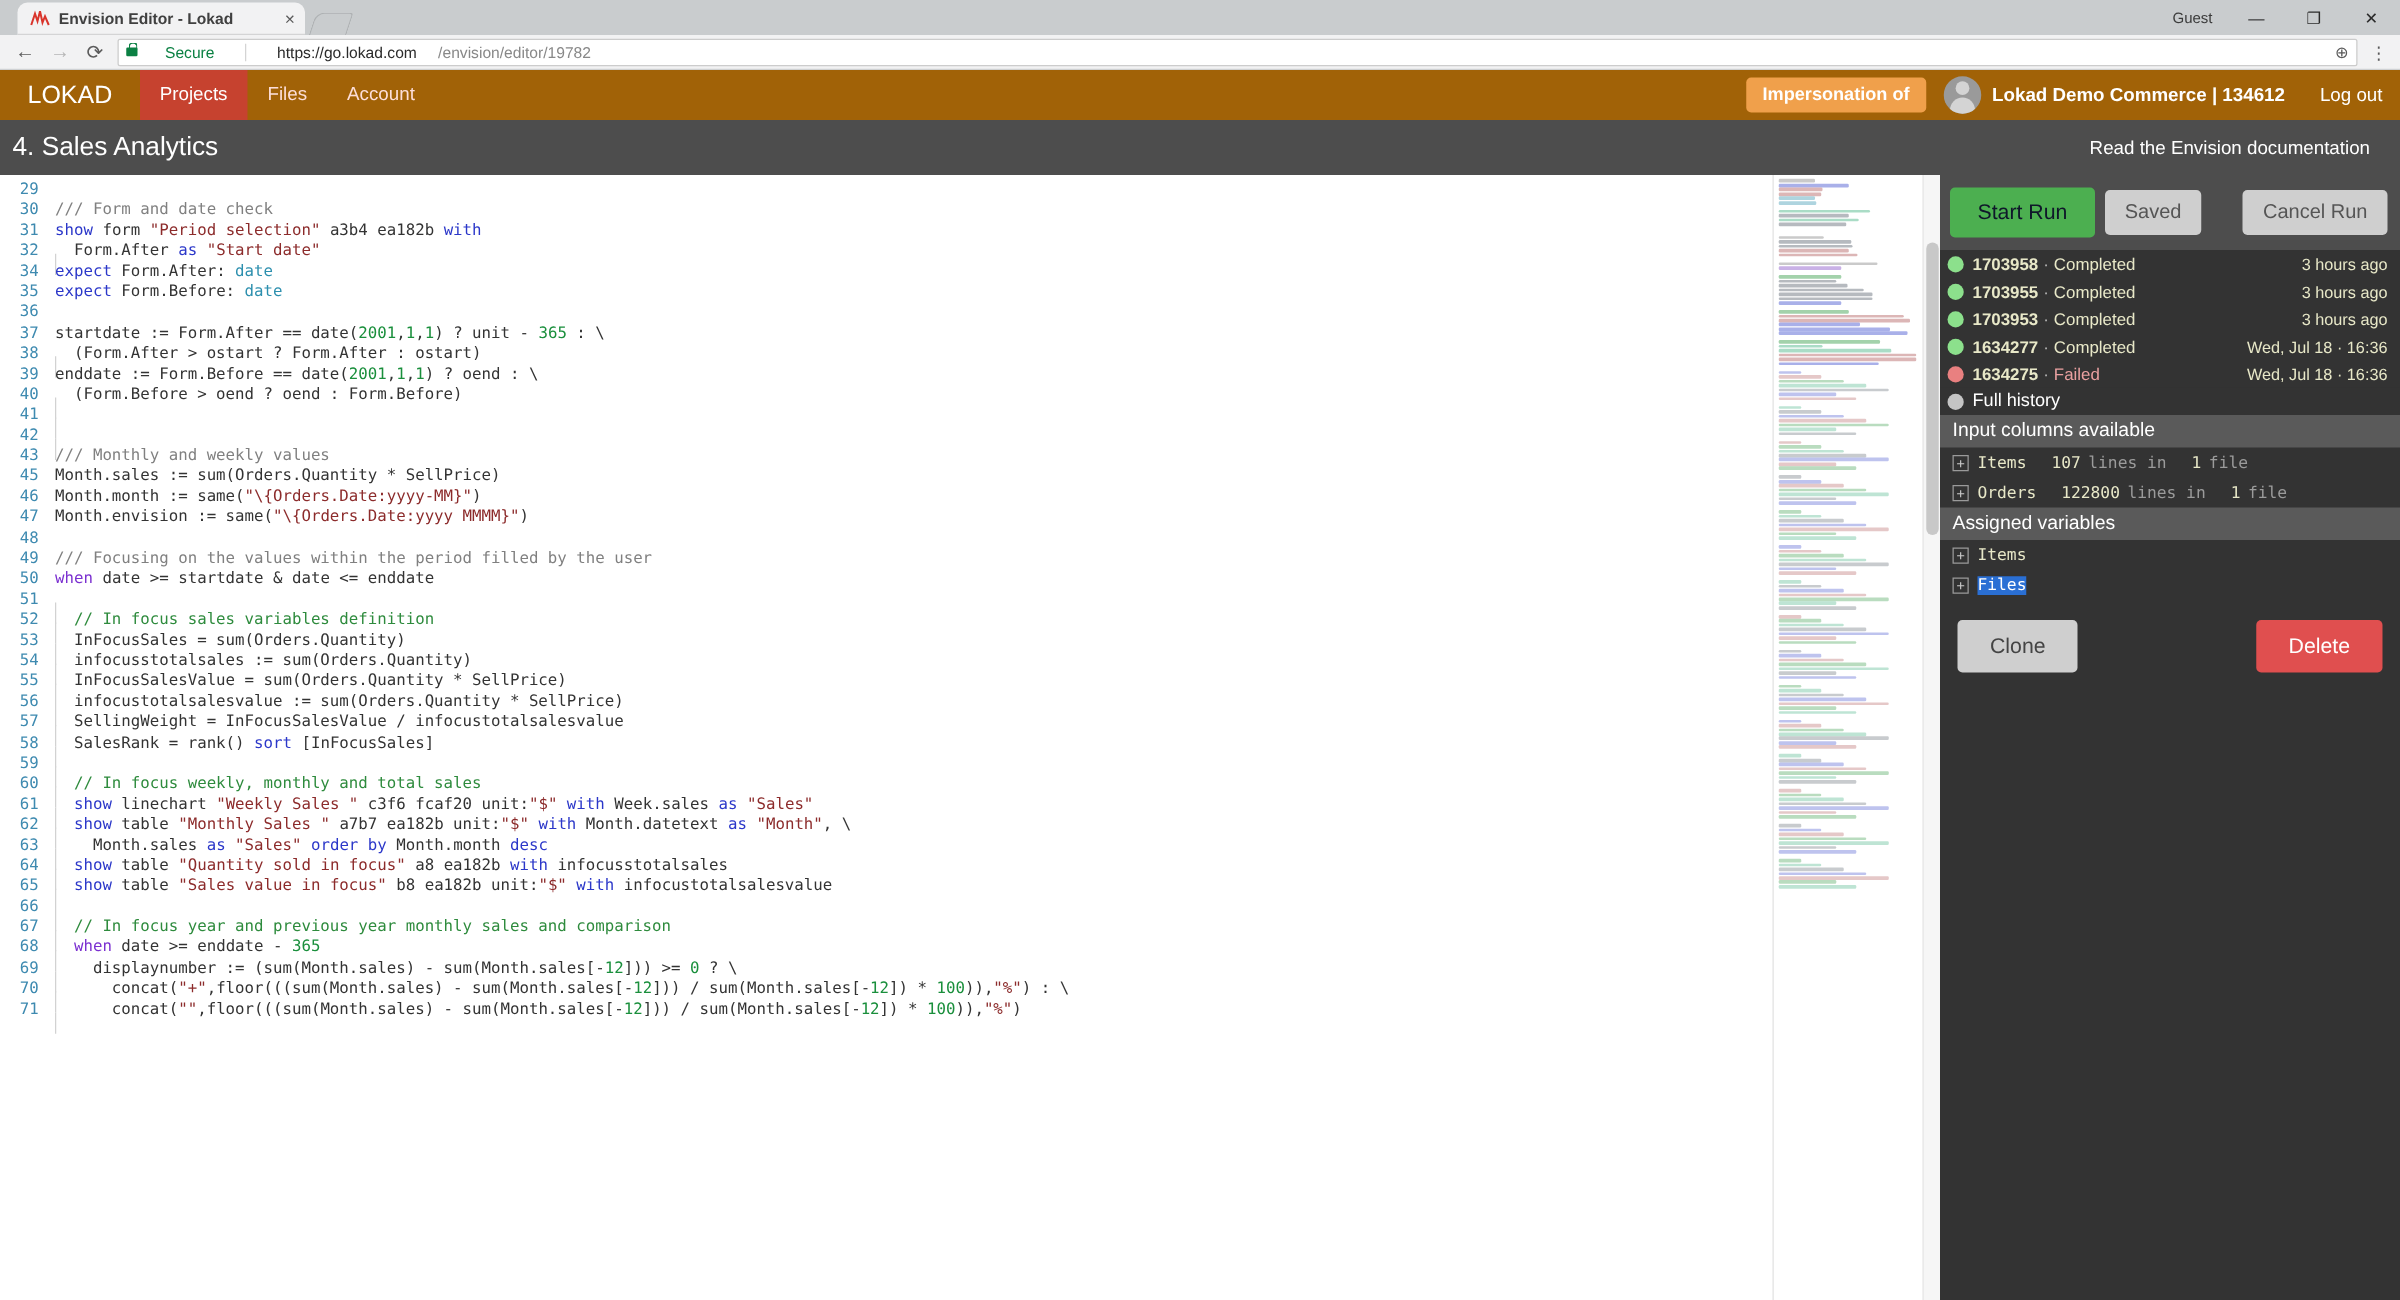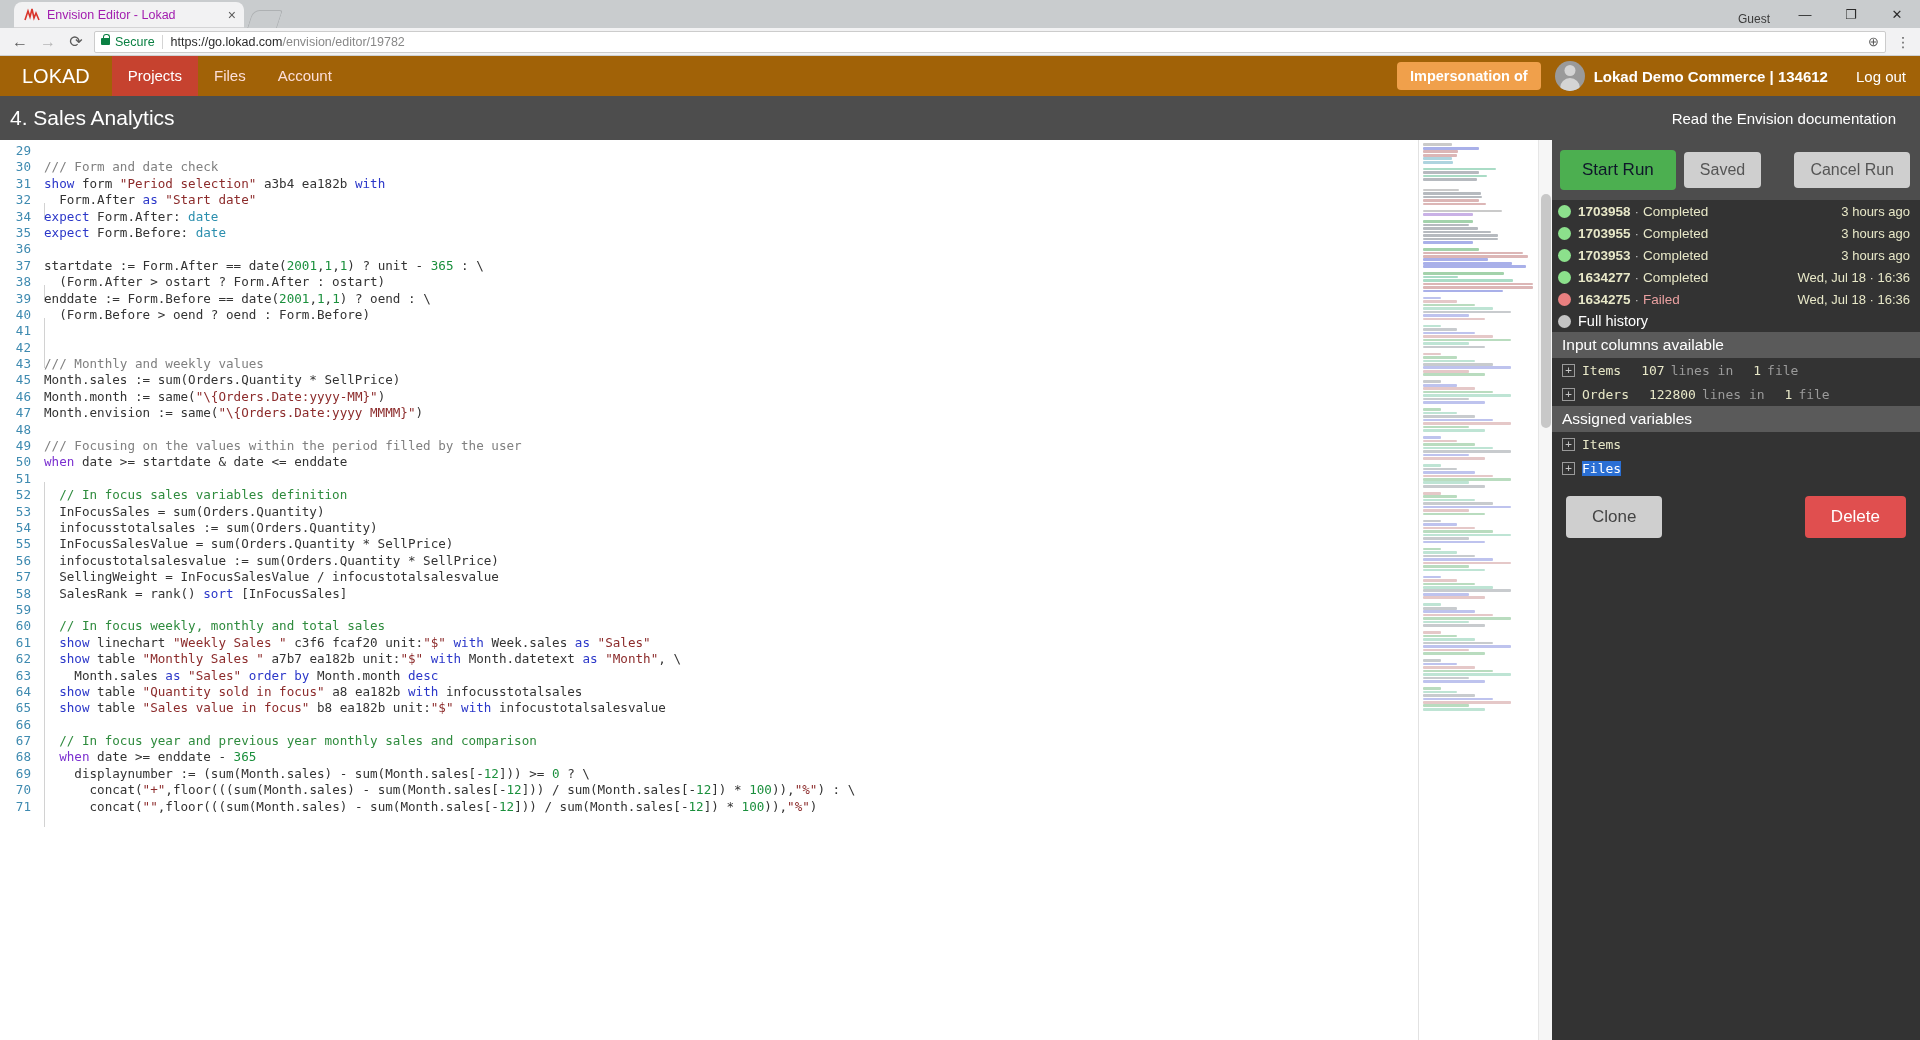--- a/index.html
+++ b/index.html
@@ -12,7 +12,7 @@
          display:flex; align-items:center; padding:0 8px 0 10px; margin-left:14px; min-width:230px;
          box-shadow:0 -1px 0 rgba(0,0,0,.12) inset; }
   .tab-favicon { width:16px; height:16px; margin-right:7px; position:relative; flex:0 0 auto; }
-  .tab-title { font-size:12.5px; color:#a21caf; white-space:nowrap; overflow:hidden; flex:1; }
+  .tab-title { font-size:12.5px; color:#404040; white-space:nowrap; overflow:hidden; flex:1;font-weight:bold; }
   .tab-close { font-size:14px; color:#5a5a5a; margin-left:10px; line-height:1; }
   .tab-new { width:30px; height:18px; margin-left:6px; border:1px solid #aeb1b3; border-top-left-radius:7px;
              border-top-right-radius:3px; border-bottom:none; background:#c9ccce;

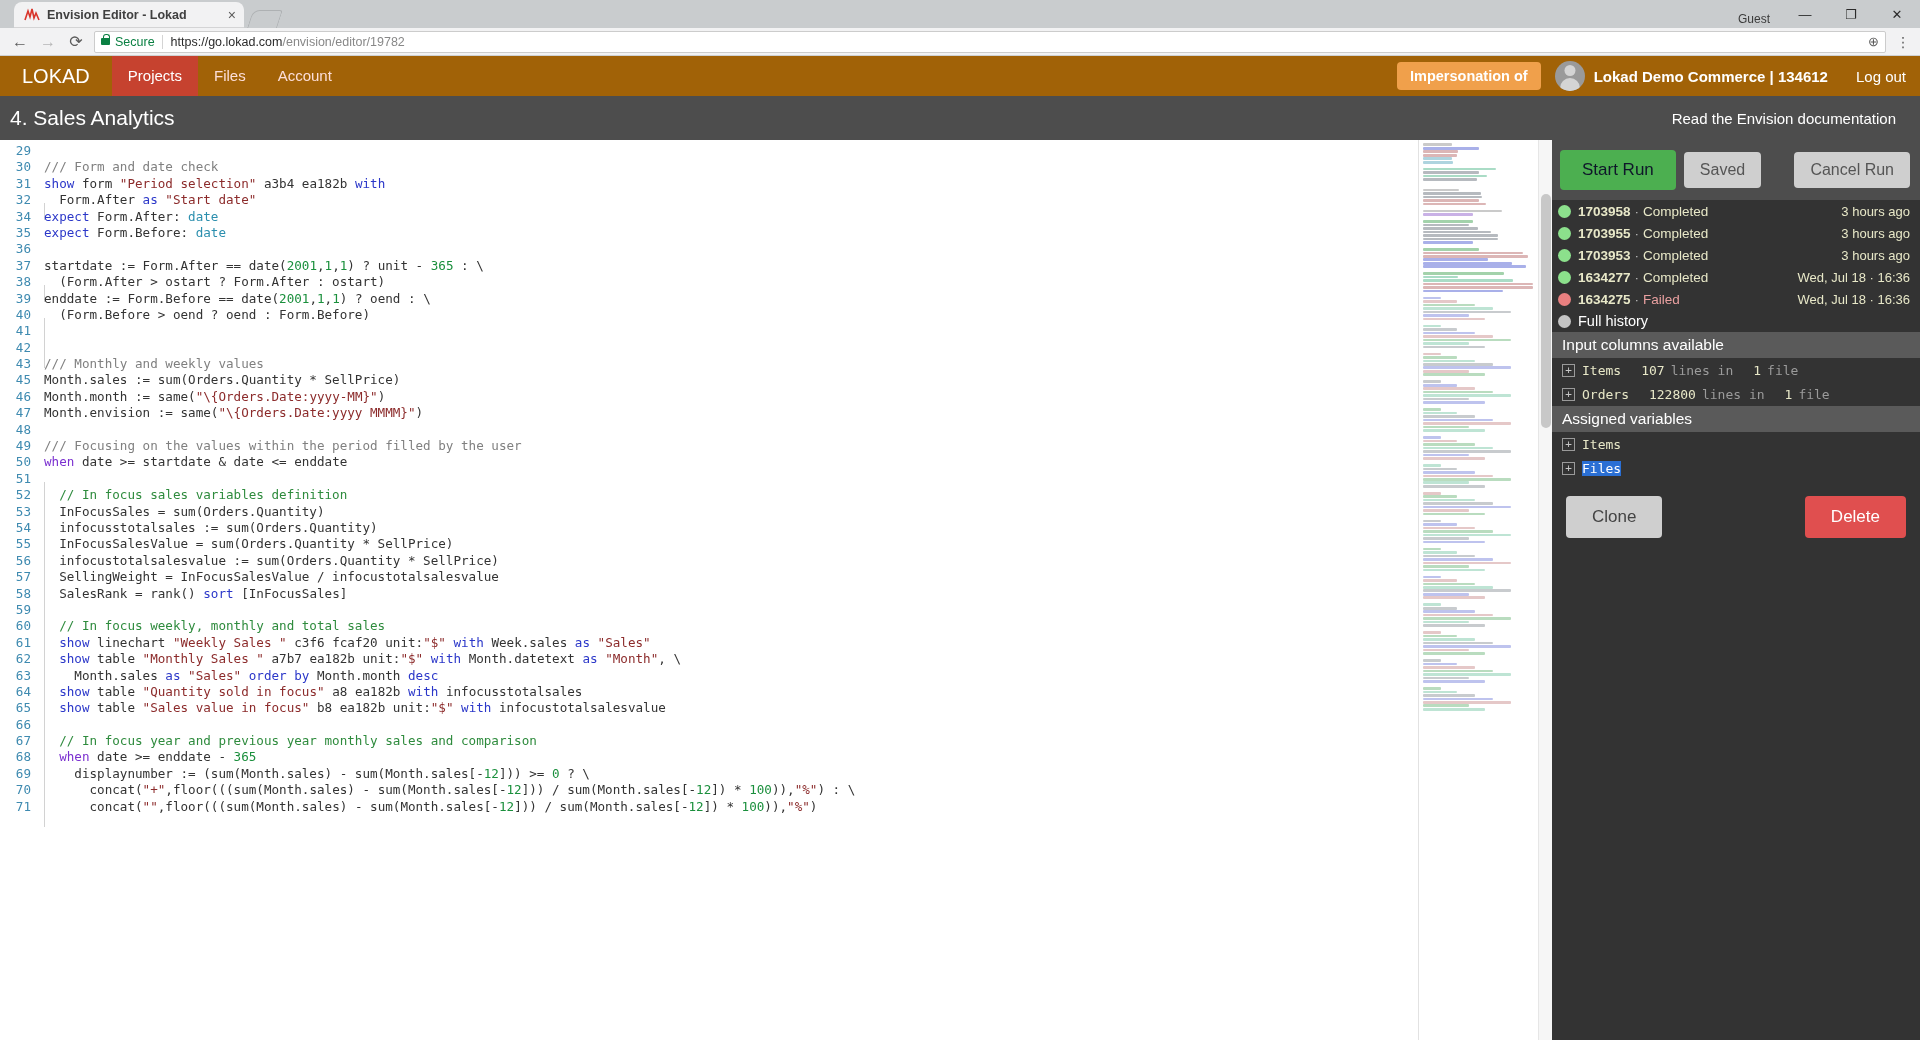--- a/index.html
+++ b/index.html
@@ -17,7 +17,7 @@
   .tab-new { width:30px; height:18px; margin-left:6px; border:1px solid #aeb1b3; border-top-left-radius:7px;
              border-top-right-radius:3px; border-bottom:none; background:#c9ccce;
              transform:skewX(-18deg); }
-  .win-area { position:absolute; right:0; top:0; height:28px; display:flex; align-items:flex-end; }
+  .win-area { position:absolute; right:0; top:0; height:28px; display:flex; align-items:center; }
   .guest-btn { font-size:12px; color:#3b3b3b; padding:2px 12px; display:flex; align-items:center; }
   .win-btn { width:46px; height:28px; display:flex; align-items:center; justify-content:center;
              font-size:13px; color:#2b2b2b; }

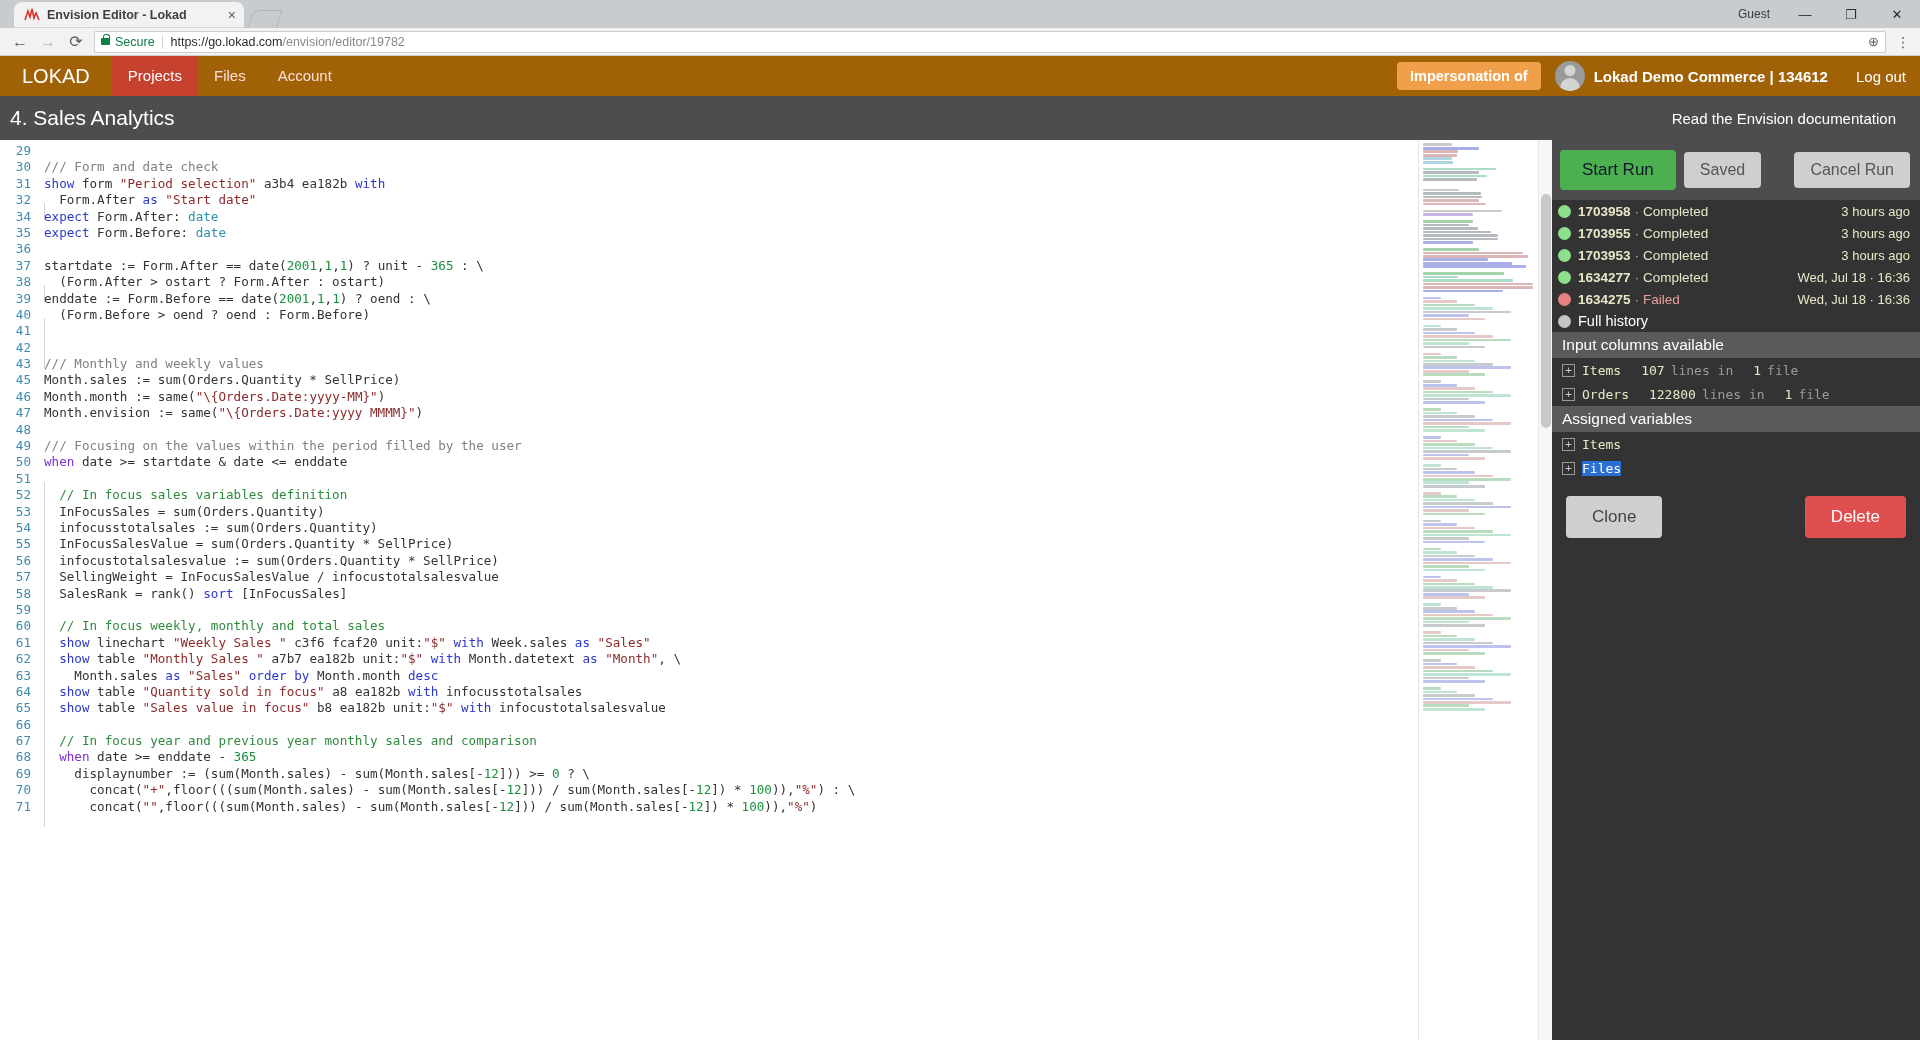--- a/index.html
+++ b/index.html
@@ -28,7 +28,7 @@
              font-size:16px; color:#5c5c5c; }
   .nav-ico.dim { color:#b6b6b6; }
   .omnibox { flex:1; height:22px; margin:0 6px 0 4px; background:#fff; border:1px solid #ccc; border-radius:2px;
-             display:flex; align-items:center; padding:0 6px; font-size:12.5px; }
+             display:flex; align-items:center; padding:0 6px; font-size:12.5px;gap:17px; }
   .lock { width:9px; height:7px; background:#0b8043; border-radius:1px; position:relative; margin-right:5px; }
   .lock:before { content:""; position:absolute; left:2px; top:-4px; width:5px; height:5px;
                  border:1.5px solid #0b8043; border-bottom:none; border-radius:3px 3px 0 0; }

